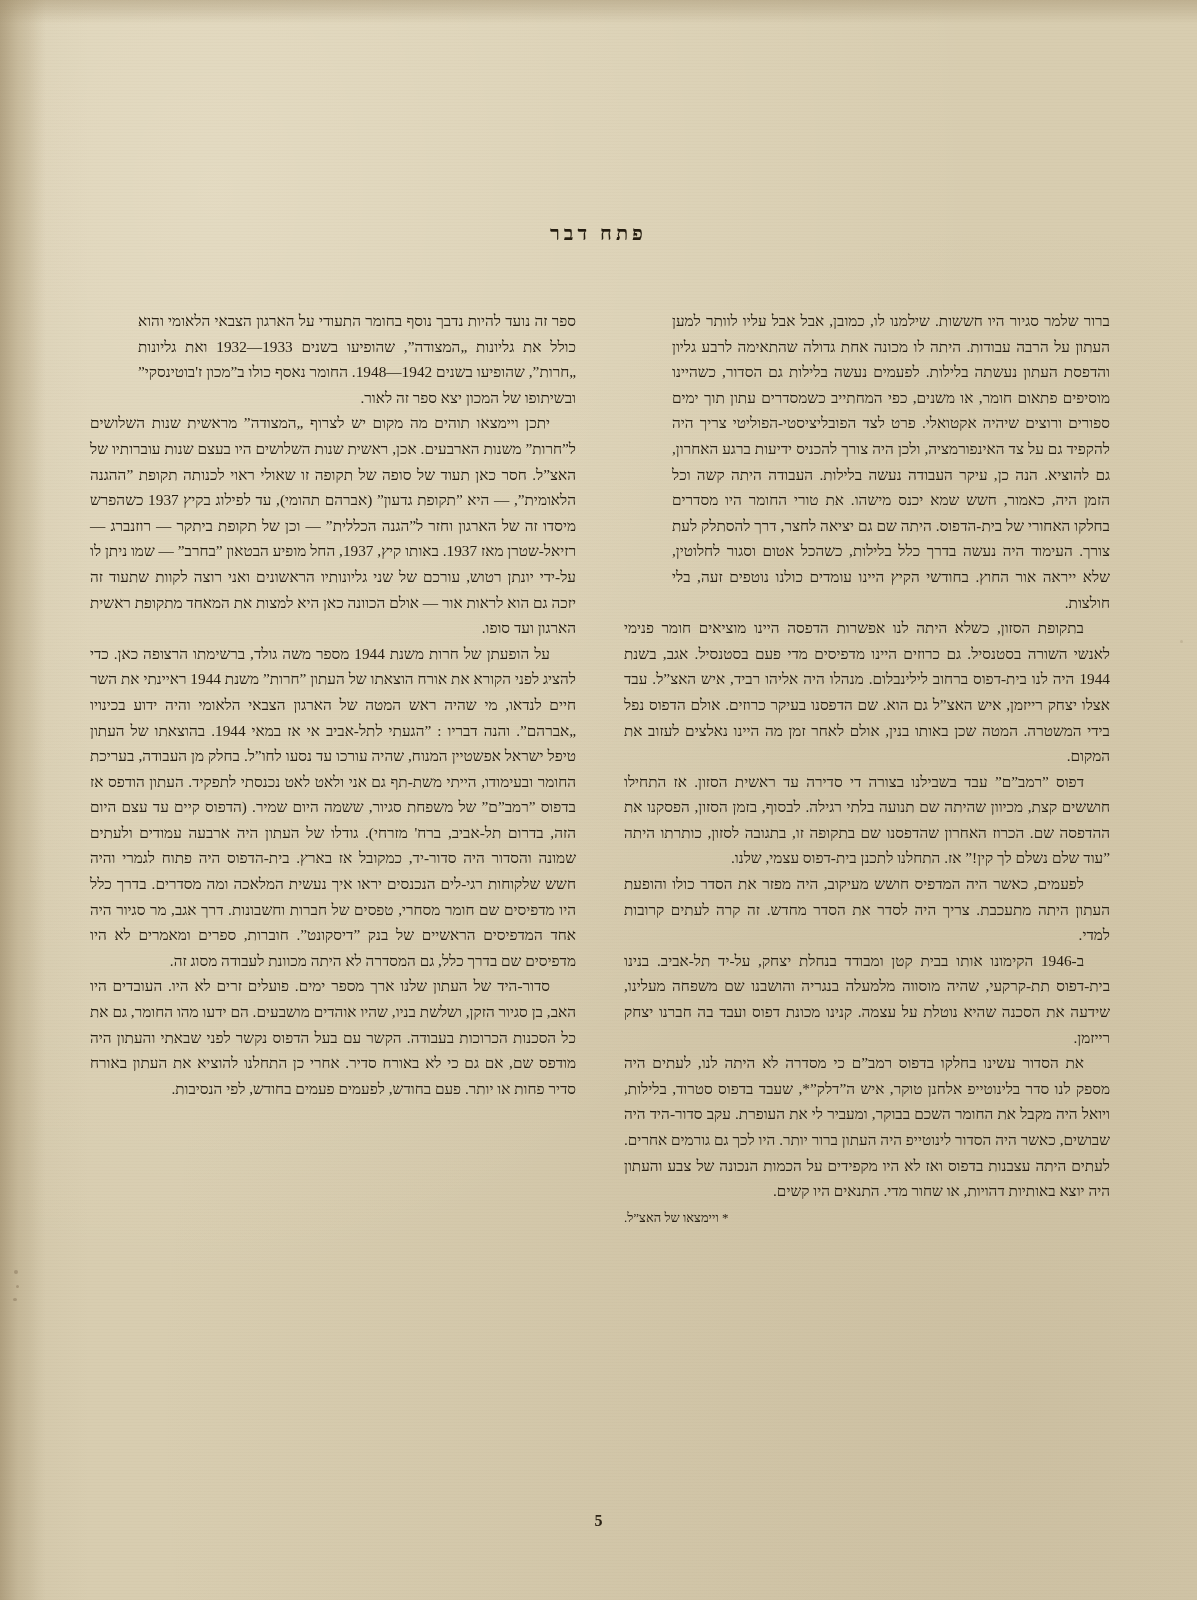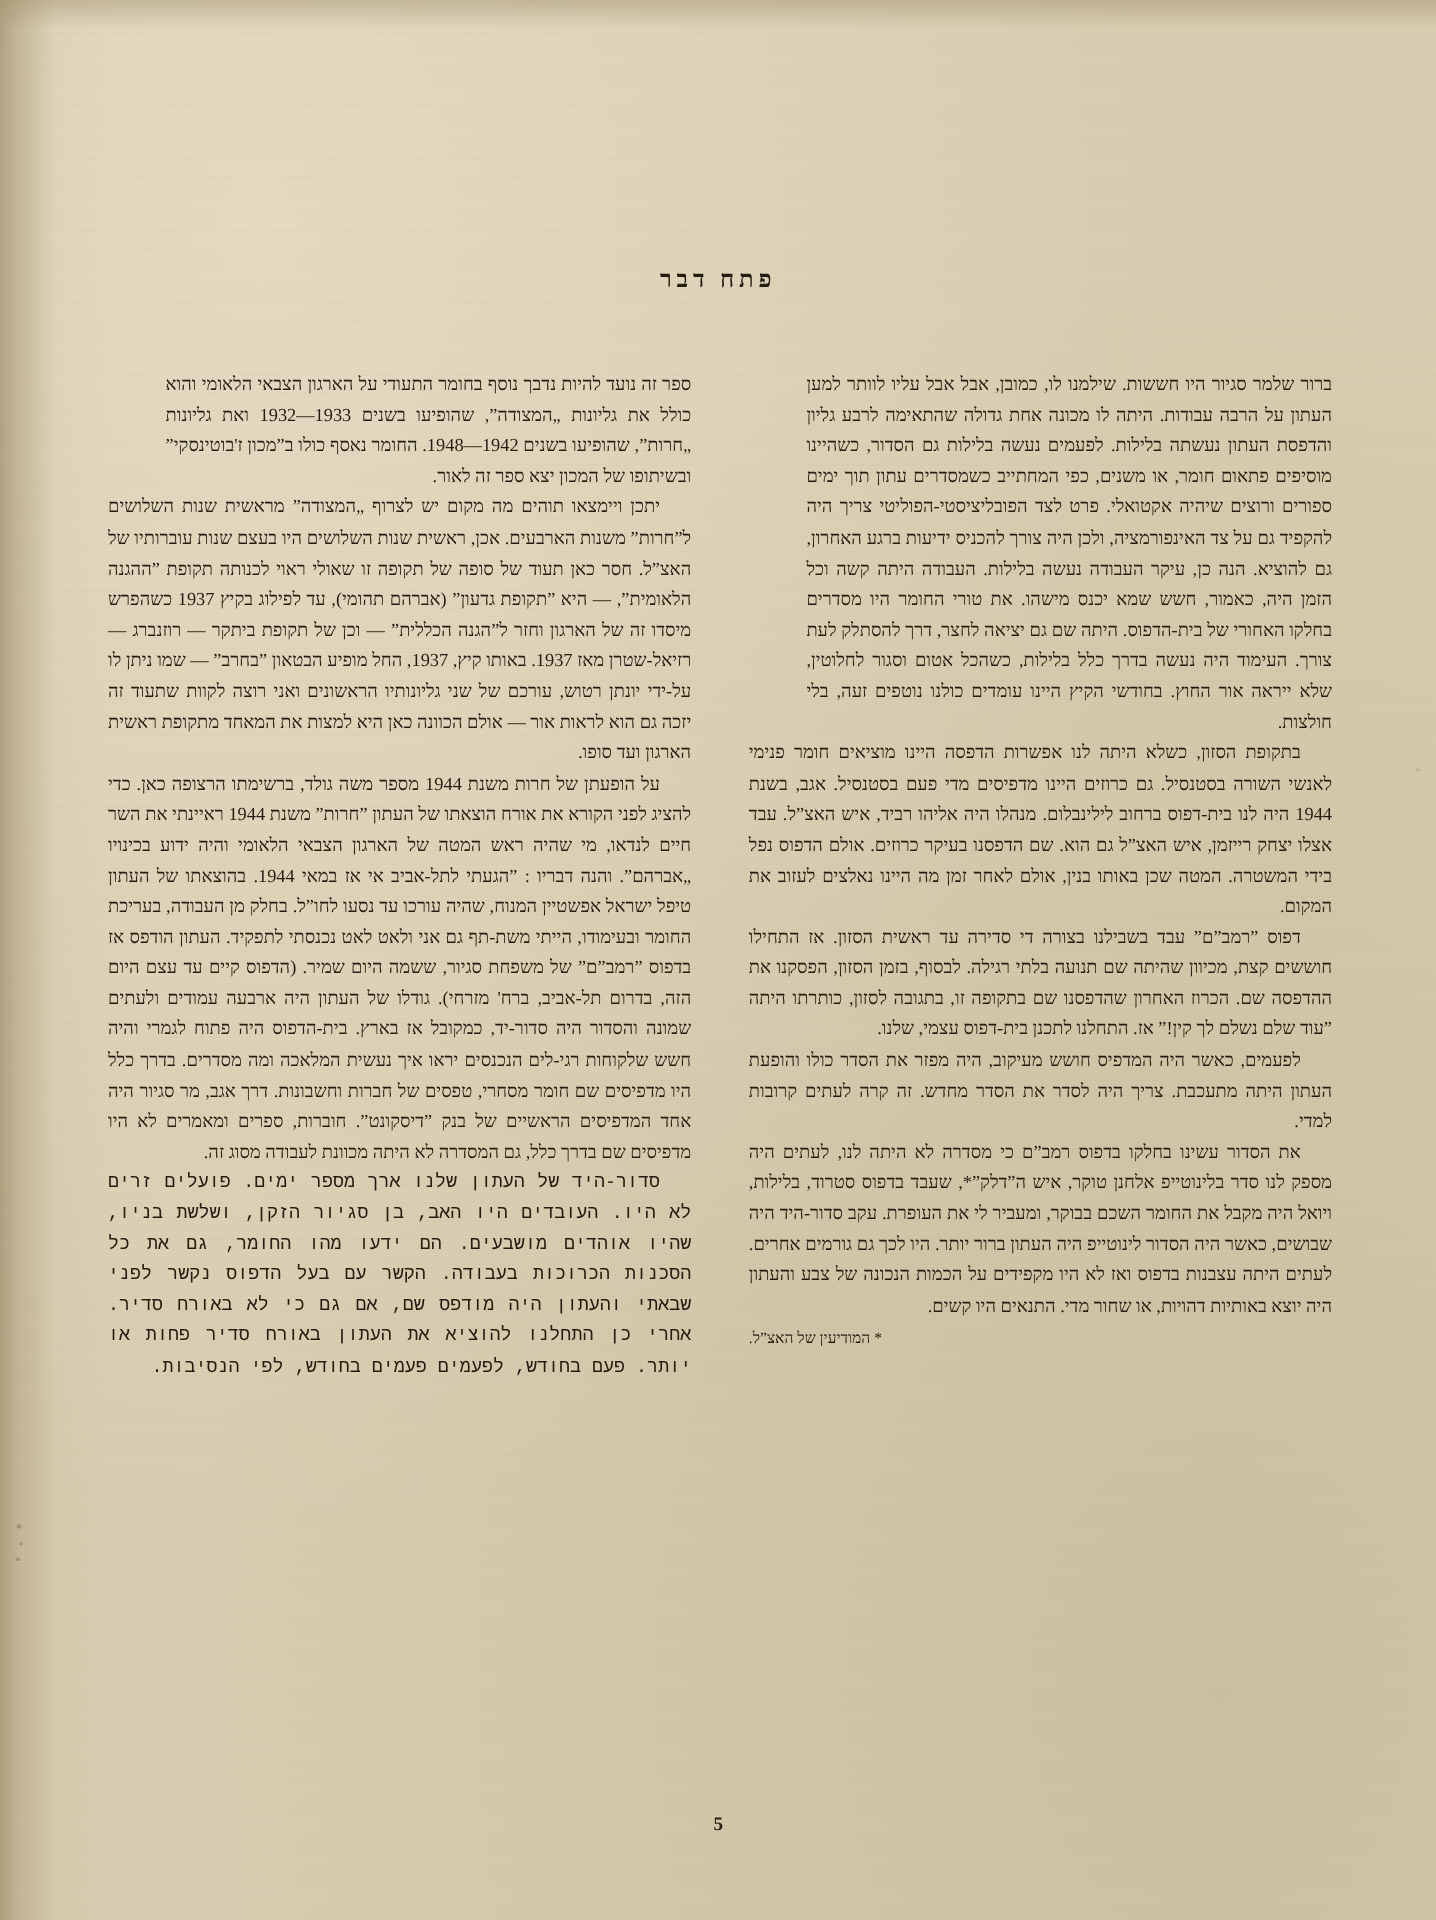--- a/index.html
+++ b/index.html
@@ -143,6 +143,7 @@
       <p>בתקופת הסזון, כשלא היתה לנו אפשרות הדפסה היינו מוציאים חומר פנימי לאנשי השורה בסטנסיל. גם כרוזים היינו מדפיסים מדי פעם בסטנסיל. אגב, בשנת 1944 היה לנו בית‑דפוס ברחוב לילינבלום. מנהלו היה אליהו רביד, איש האצ”ל. עבד אצלו יצחק רייזמן, איש האצ”ל גם הוא. שם הדפסנו בעיקר כרוזים. אולם הדפוס נפל בידי המשטרה. המטה שכן באותו בנין, אולם לאחר זמן מה היינו נאלצים לעזוב את המקום.</p>
       <p>דפוס ”רמב”ם” עבד בשבילנו בצורה די סדירה עד ראשית הסזון. אז התחילו חוששים קצת, מכיוון שהיתה שם תנועה בלתי רגילה. לבסוף, בזמן הסזון, הפסקנו את ההדפסה שם. הכרוז האחרון שהדפסנו שם בתקופה זו, בתגובה לסזון, כותרתו היתה ”עוד שלם נשלם לך קין!” אז. התחלנו לתכנן בית‑דפוס עצמי, שלנו.</p>
       <p>לפעמים, כאשר היה המדפיס חושש מעיקוב, היה מפזר את הסדר כולו והופעת העתון היתה מתעכבת. צריך היה לסדר את הסדר מחדש. זה קרה לעתים קרובות למדי.</p>
+      <p>ב‑1946 הקימונו אותו בבית קטן ומבודד בנחלת יצחק, על‑יד תל‑אביב. בנינו בית‑דפוס תת‑קרקעי, שהיה מוסווה מלמעלה בנגריה והושבנו שם משפחה מעלינו, שידעה את הסכנה שהיא נוטלת על עצמה. קנינו מכונת דפוס ועבד בה חברנו יצחק רייזמן.</p>
       <p>את הסדור עשינו בחלקו בדפוס רמב”ם כי מסדרה לא היתה לנו, לעתים היה מספק לנו סדר בלינוטייפ אלחנן טוקר, איש ה”דלק”*, שעבד בדפוס סטרוד, בלילות, ויואל היה מקבל את החומר השכם בבוקר, ומעביר לי את העופרת. עקב סדור‑היד היה שבושים, כאשר היה הסדור לינוטייפ היה העתון ברור יותר. היו לכך גם גורמים אחרים. לעתים היתה עצבנות בדפוס ואז לא היו מקפידים על הכמות הנכונה של צבע והעתון היה יוצא באותיות דהויות, או שחור מדי. התנאים היו קשים.</p>
       <div class="footnote">* המודיעין של האצ”ל.</div>
     </div>

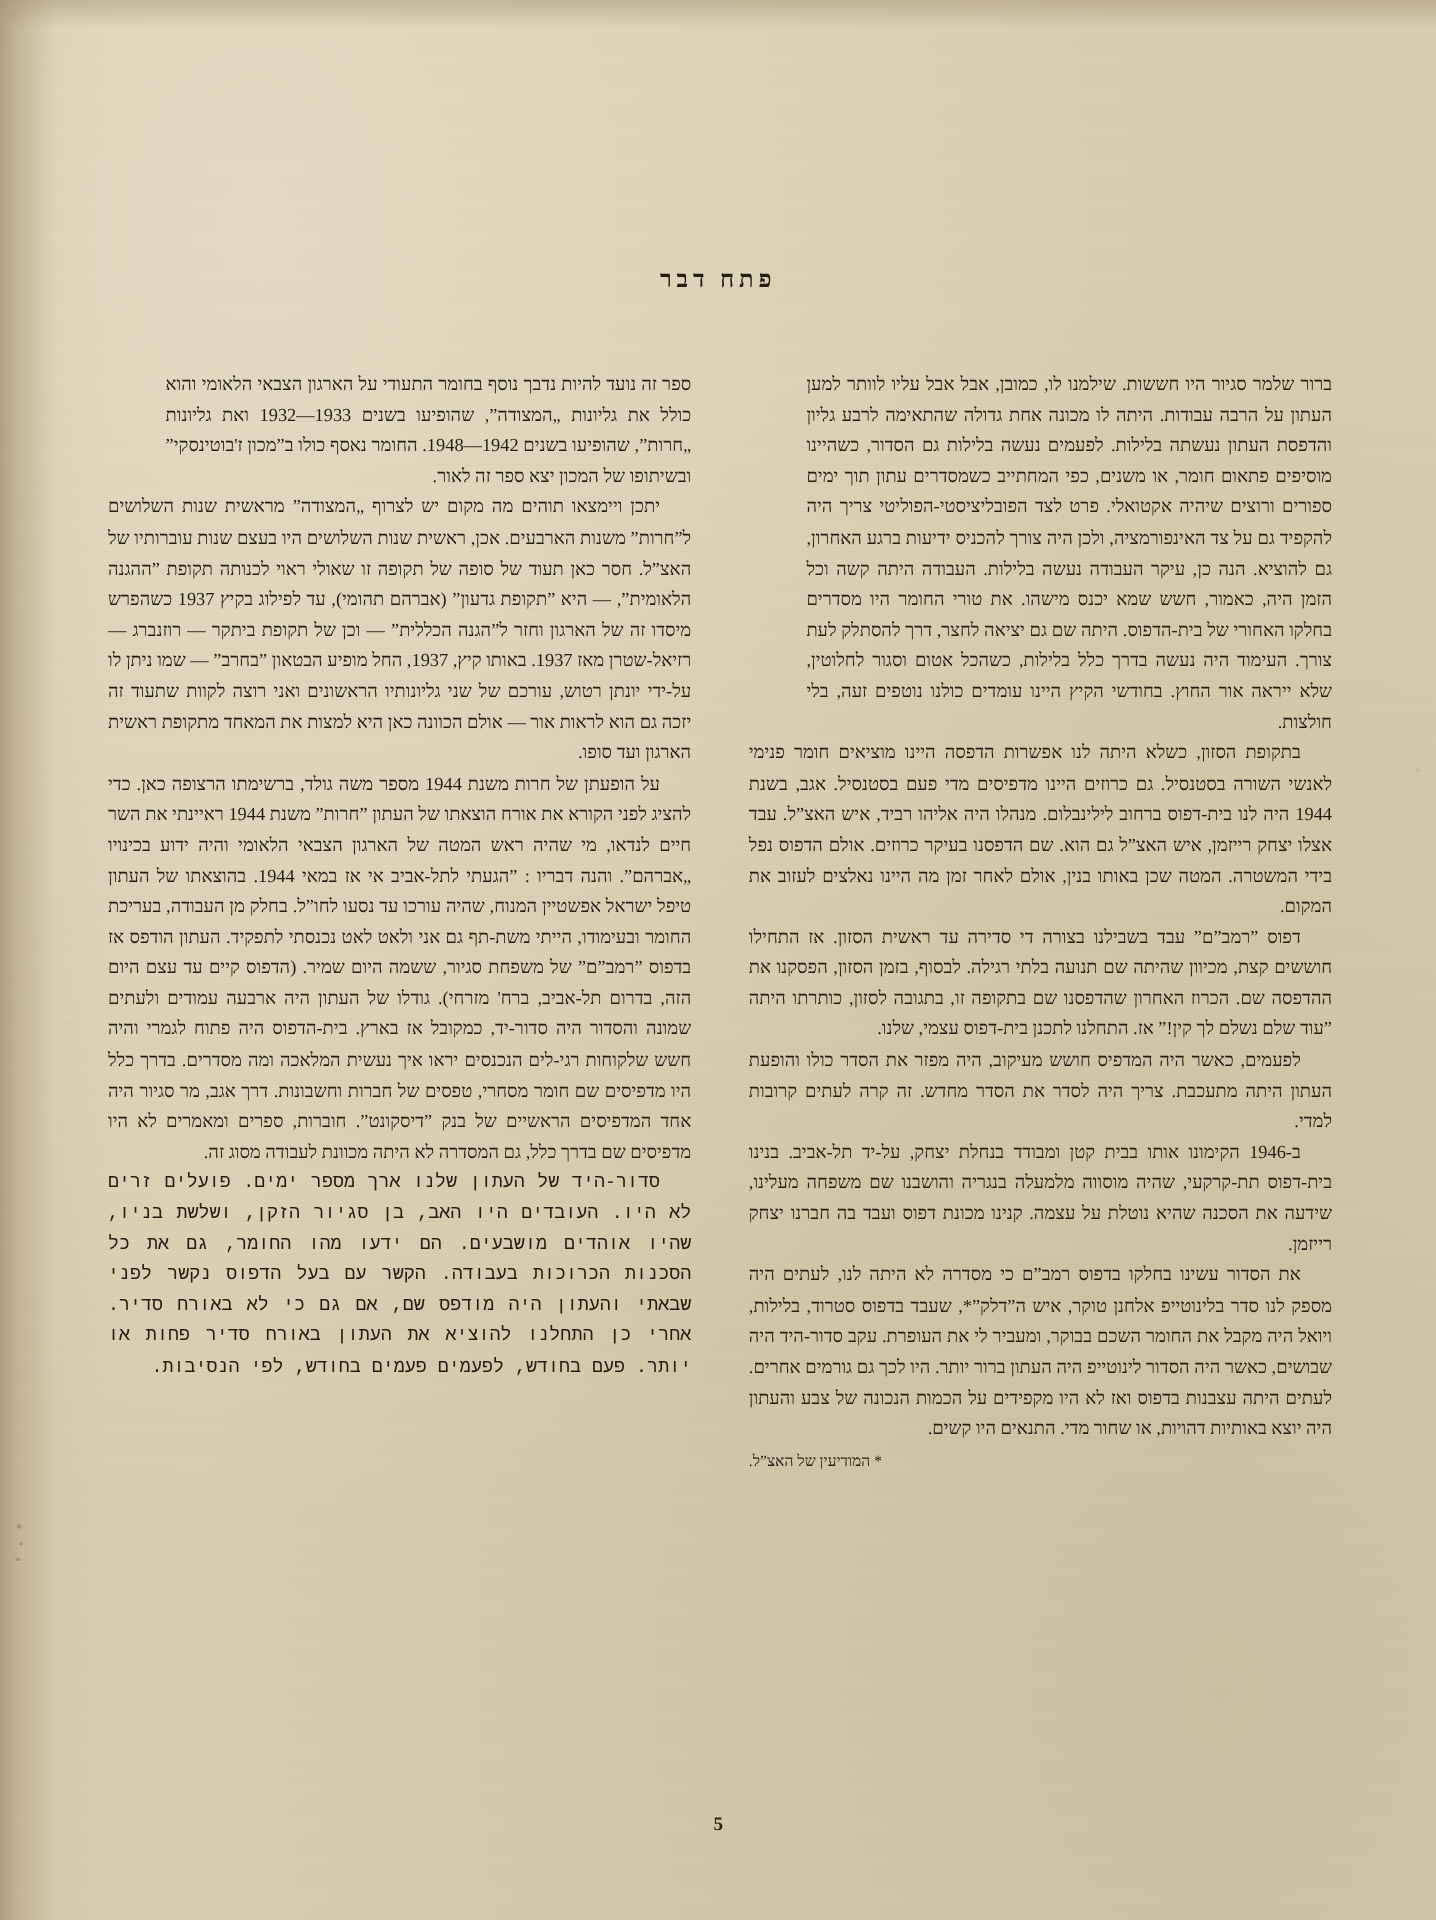--- a/index.html
+++ b/index.html
@@ -90,7 +90,6 @@
   }
   .col p:last-child {
     margin-bottom: 0;
-    font-family: Liberation Mono, monospace;
   }
   .footnote {
     margin-top: 4px;

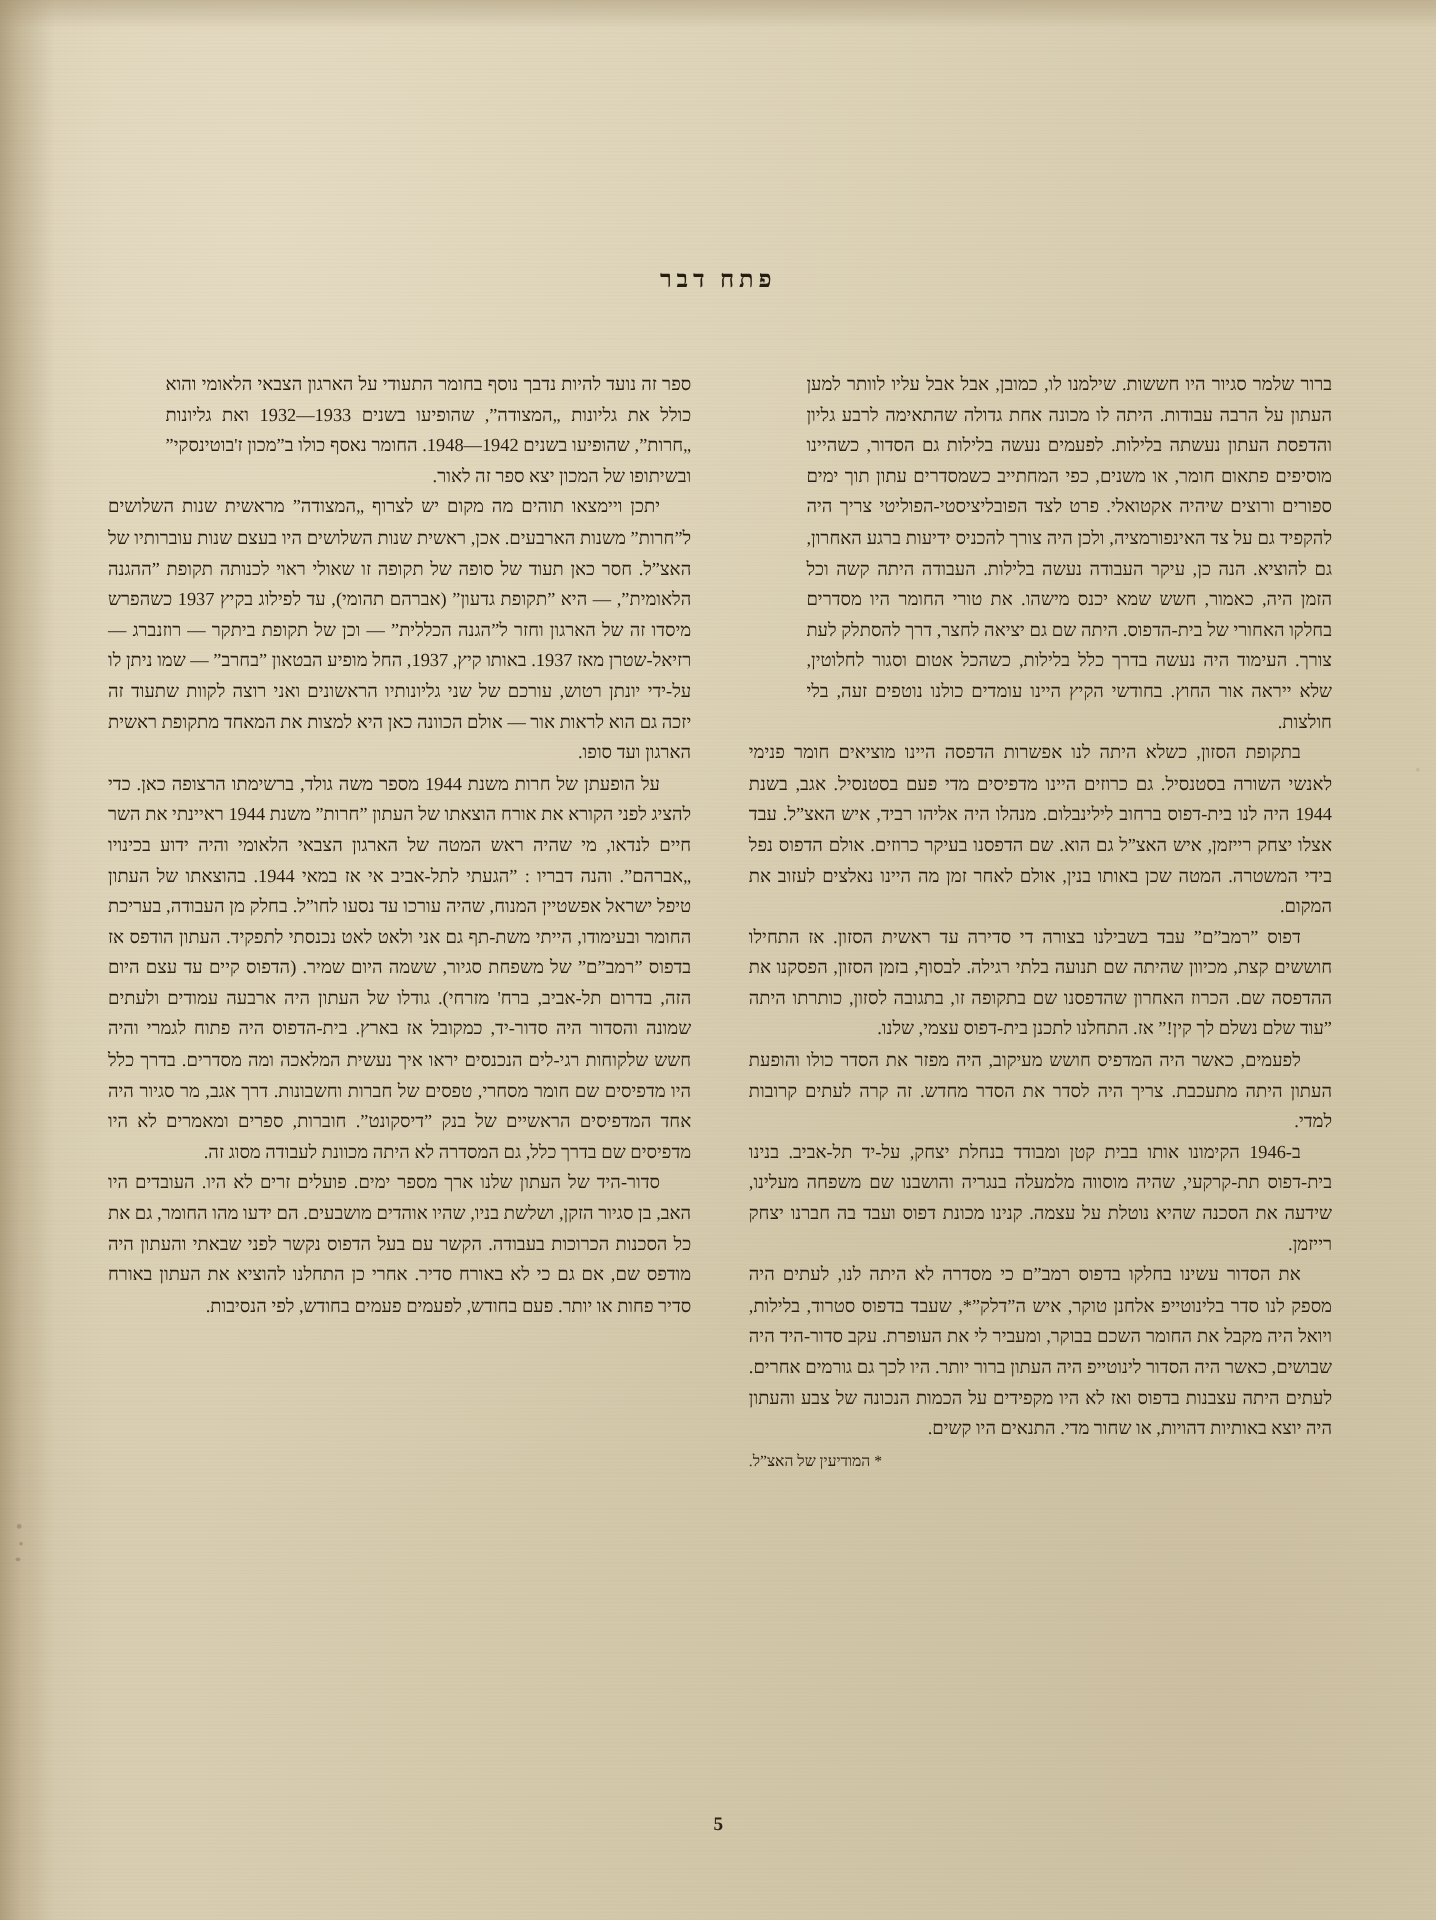--- a/index.html
+++ b/index.html
@@ -144,7 +144,7 @@
       <p>לפעמים, כאשר היה המדפיס חושש מעיקוב, היה מפזר את הסדר כולו והופעת העתון היתה מתעכבת. צריך היה לסדר את הסדר מחדש. זה קרה לעתים קרובות למדי.</p>
       <p>ב‑1946 הקימונו אותו בבית קטן ומבודד בנחלת יצחק, על‑יד תל‑אביב. בנינו בית‑דפוס תת‑קרקעי, שהיה מוסווה מלמעלה בנגריה והושבנו שם משפחה מעלינו, שידעה את הסכנה שהיא נוטלת על עצמה. קנינו מכונת דפוס ועבד בה חברנו יצחק רייזמן.</p>
       <p>את הסדור עשינו בחלקו בדפוס רמב”ם כי מסדרה לא היתה לנו, לעתים היה מספק לנו סדר בלינוטייפ אלחנן טוקר, איש ה”דלק”*, שעבד בדפוס סטרוד, בלילות, ויואל היה מקבל את החומר השכם בבוקר, ומעביר לי את העופרת. עקב סדור‑היד היה שבושים, כאשר היה הסדור לינוטייפ היה העתון ברור יותר. היו לכך גם גורמים אחרים. לעתים היתה עצבנות בדפוס ואז לא היו מקפידים על הכמות הנכונה של צבע והעתון היה יוצא באותיות דהויות, או שחור מדי. התנאים היו קשים.</p>
-      <div class="footnote">* המודיעין של האצ”ל.</div>
+      <div class="footnote">* ויימצאו של האצ”ל.</div>
     </div>
   </div>
 

